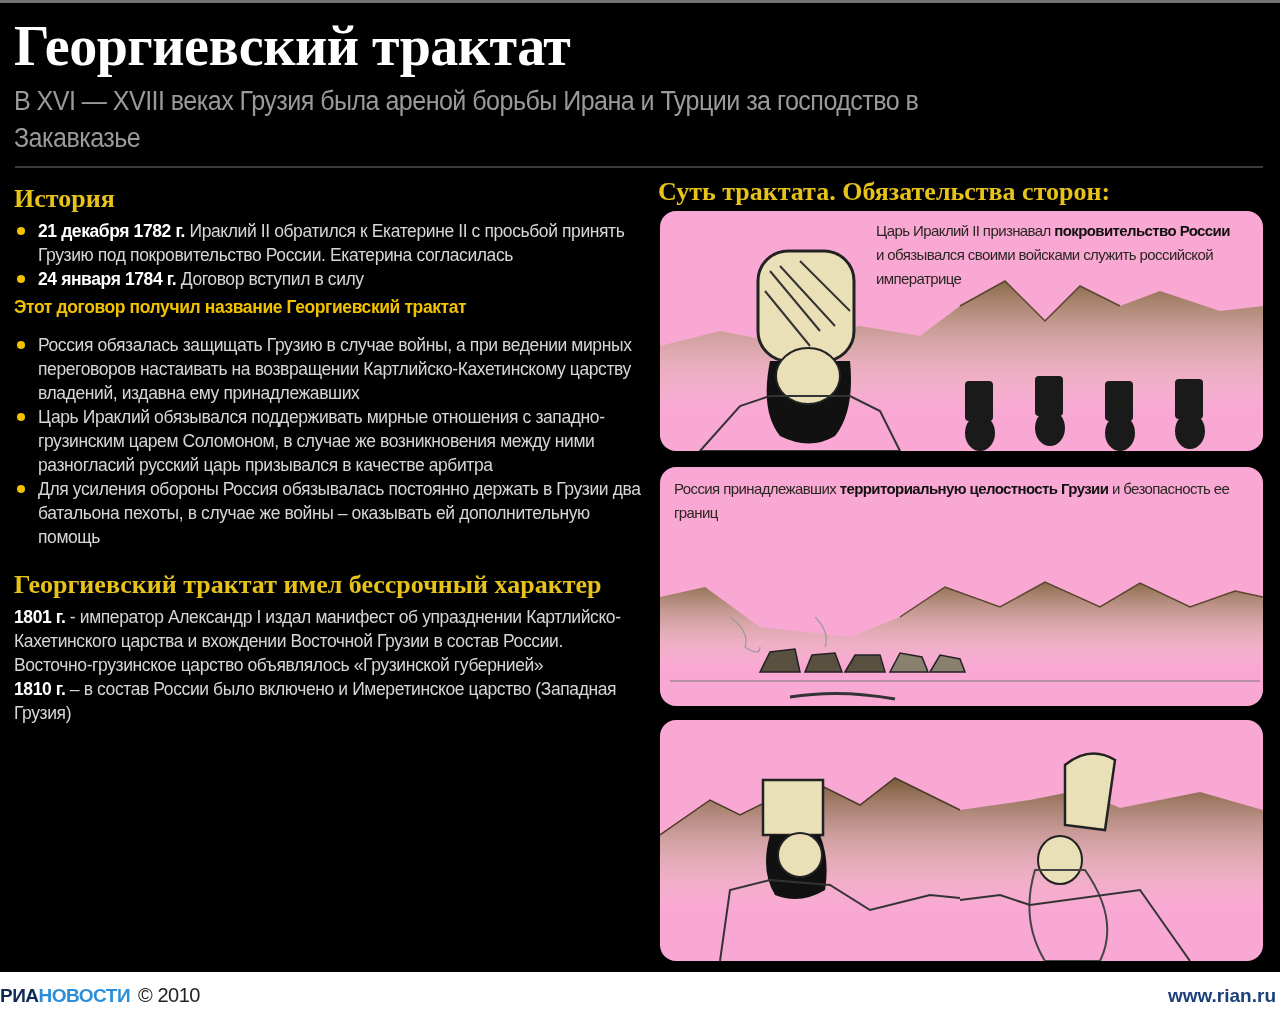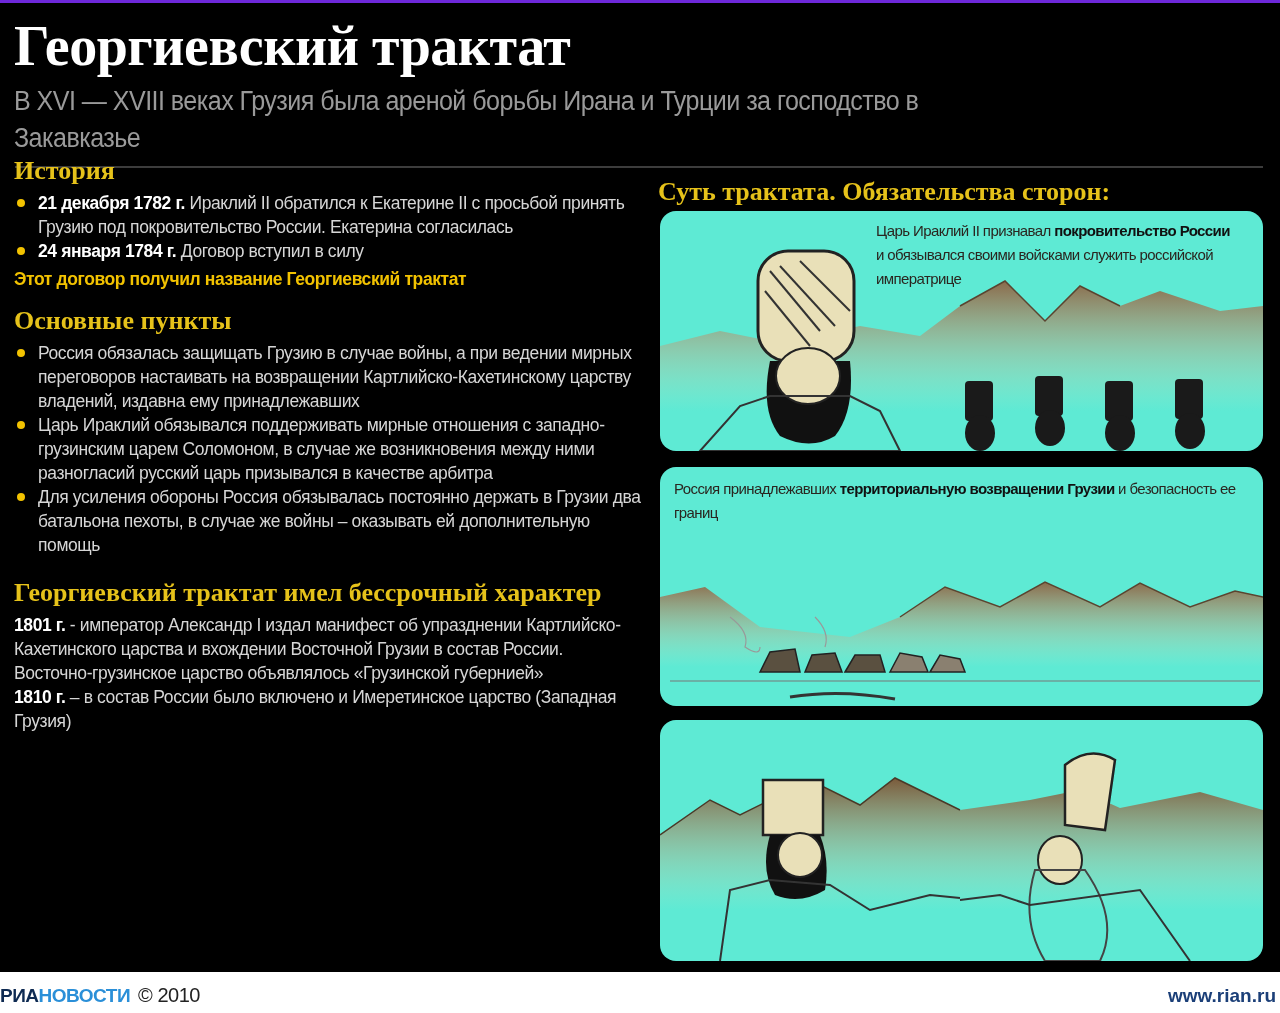--- a/index.html
+++ b/index.html
@@ -9,7 +9,7 @@
     .frame {
       position: absolute; left: 0; top: 0; width: 1280px; height: 972px;
       background: #000000;
-      border-top: 3px solid #6d28d9;
+      border-top: 3px solid #737373;
     }
     .title {
       position: absolute; left: 14px; top: 10px;

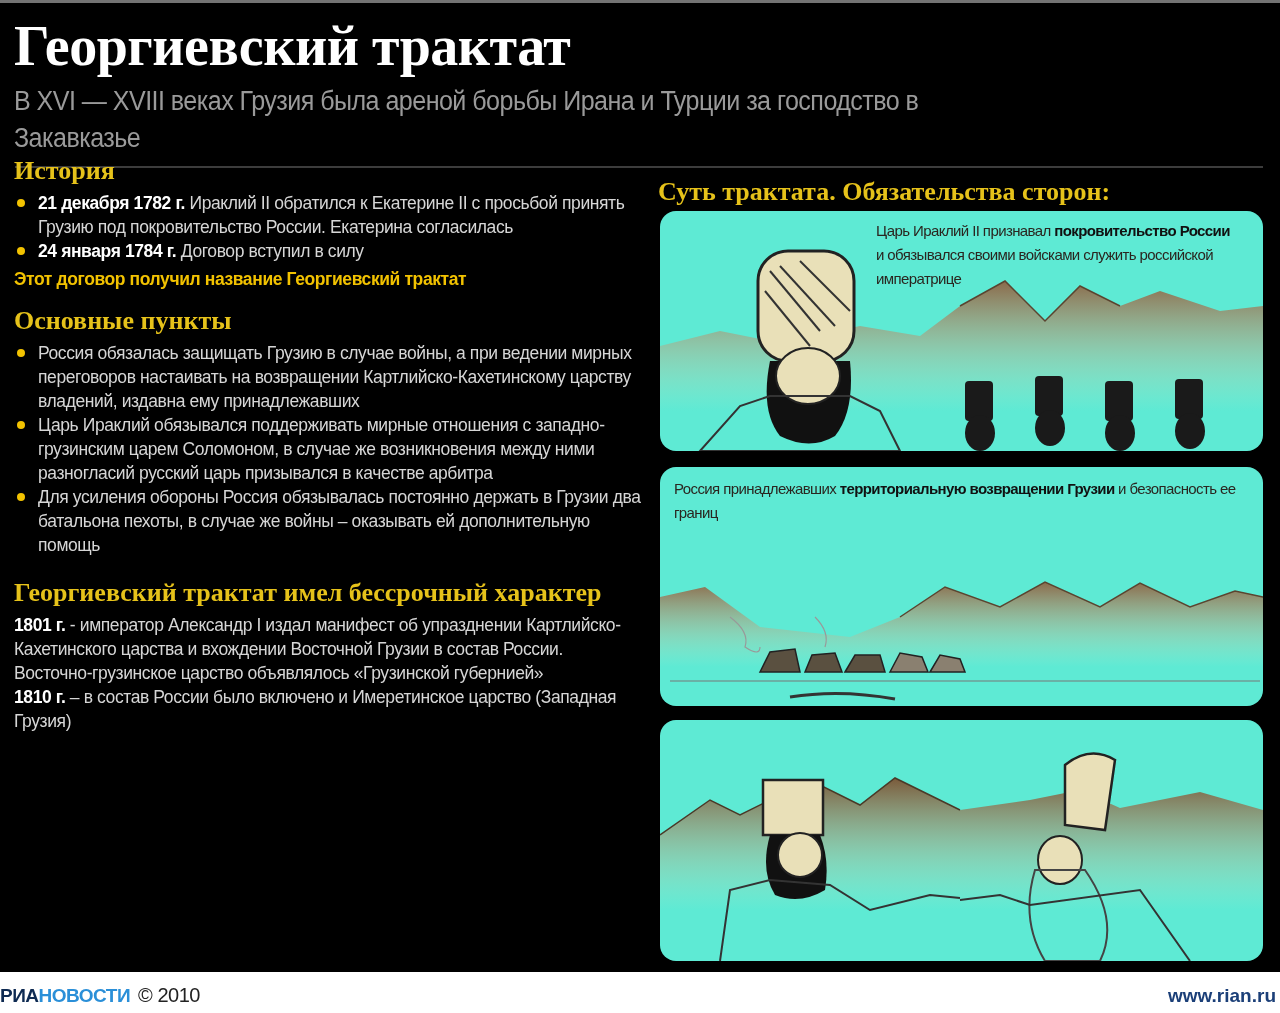--- a/index.html
+++ b/index.html
@@ -27,7 +27,7 @@
       position: absolute; left: 15px; top: 163px; width: 1248px; height: 2px; background: #3c3c3c;
     }
 
-    .left-col { position: absolute; left: 14px; top: 152px; width: 630px; }
+    .left-col { position: absolute; left: 14px; top: 180px; width: 630px; }
     .sec-title {
       font-family: "Liberation Serif", "DejaVu Serif", serif;
       color: #e6c21a; font-size: 26px; line-height: 32px; white-space: nowrap;

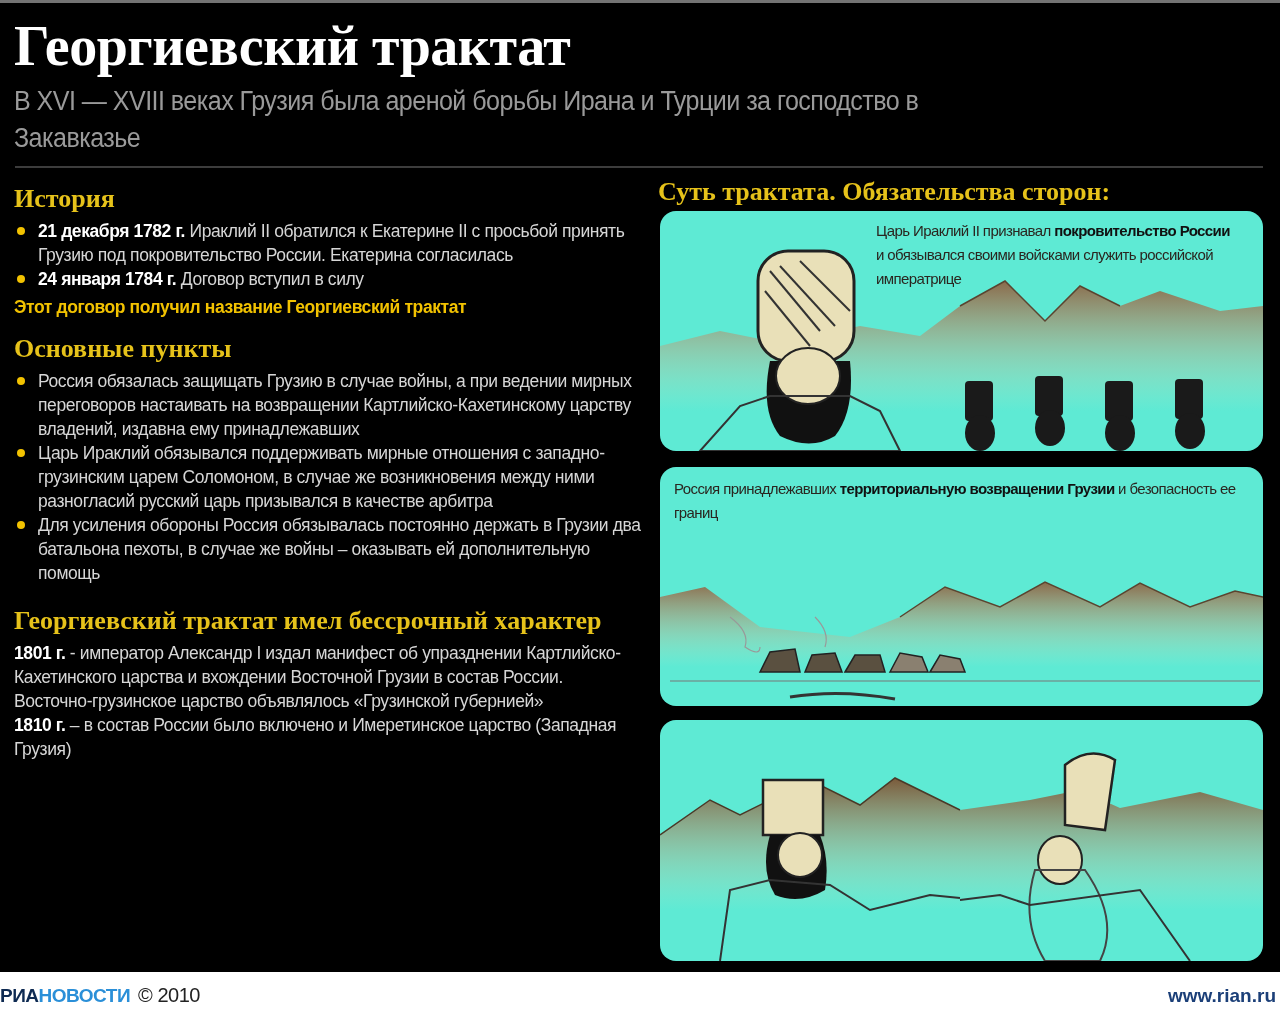--- a/index.html
+++ b/index.html
@@ -55,7 +55,7 @@
     }
     .panel {
       position: absolute; left: 660px; width: 603px;
-      background: #5eead4; border-radius: 16px; overflow: hidden;
+      background: #f9a8d4; border-radius: 16px; overflow: hidden;
     }
     .panel-text {
       position: absolute; color: #2a2620; font-size: 15px; line-height: 24px;

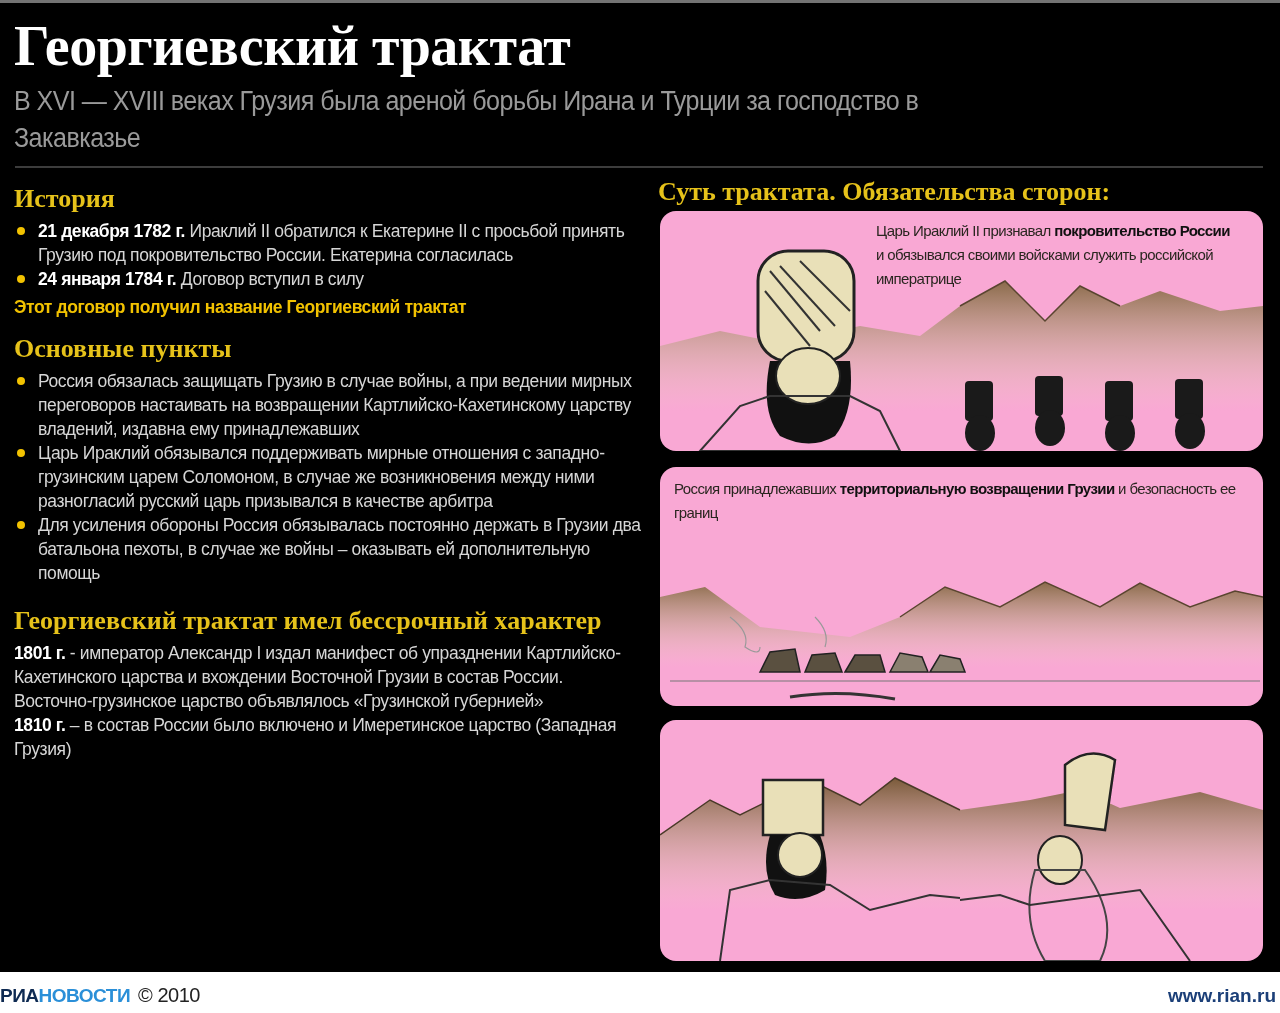--- a/index.html
+++ b/index.html
@@ -103,7 +103,6 @@
     </section>
 
     <section style="margin-top:14px;">
-      <h2 class="sec-title">Основные пункты</h2>
       <ul class="bullets" style="margin-top:4px;">
         <li>
           <span class="dot"></span>

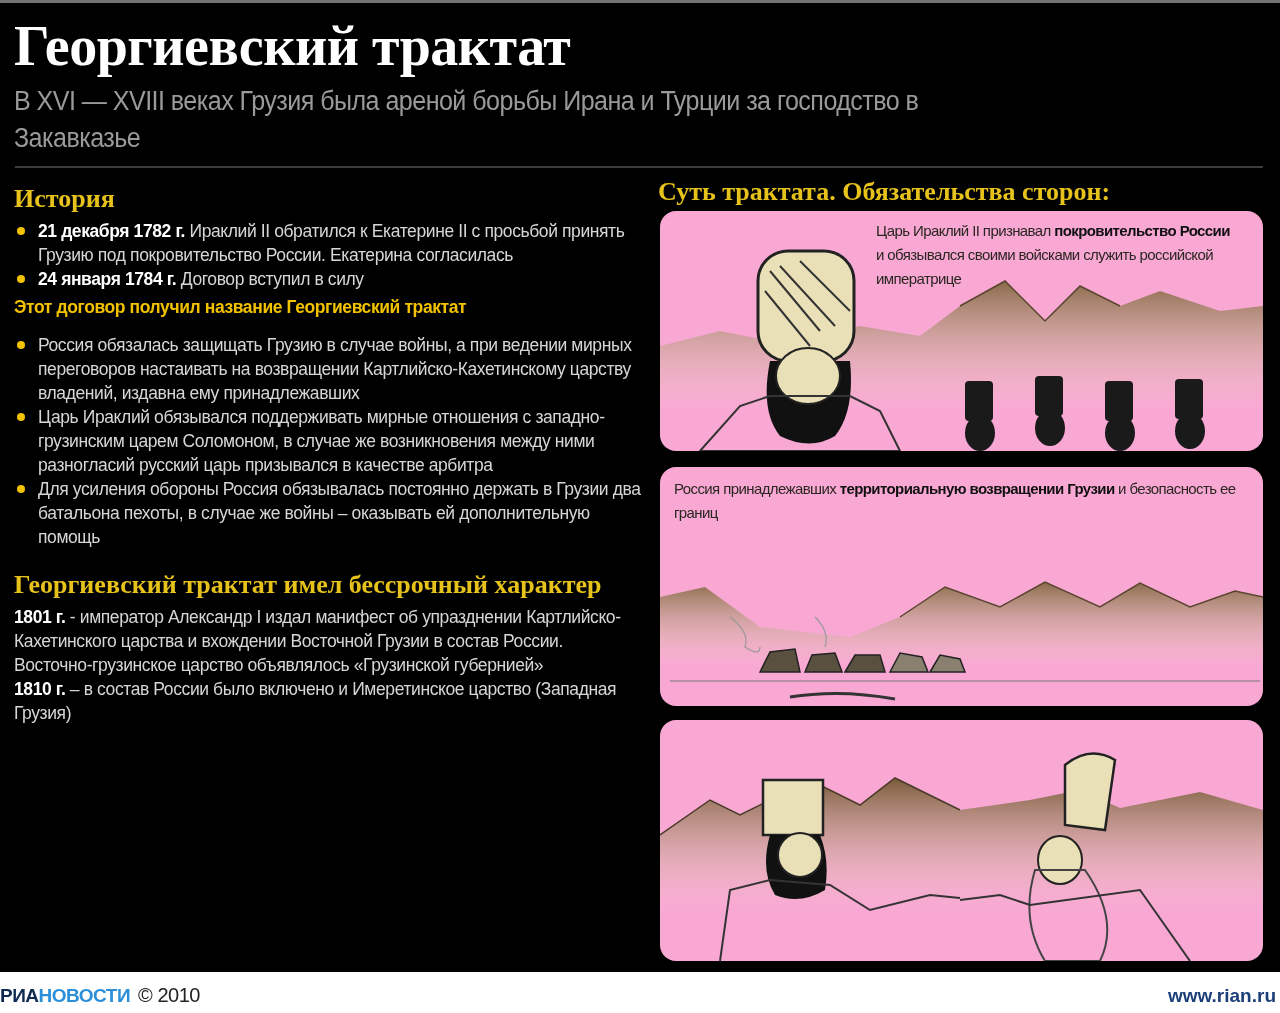--- a/index.html
+++ b/index.html
@@ -195,7 +195,7 @@
       <path d="M130,230 Q180,222 235,232" fill="none" stroke="#333" stroke-width="3"></path>
     </svg>
     <p class="panel-text" style="left:14px; top:10px; width:580px;">
-      <span>Россия принадлежавших </span><b>территориальную возвращении Грузии</b><span> и безопасность ее границ</span>
+      <span>Россия принадлежавших </span><b>территориальную целостность Грузии</b><span> и безопасность ее границ</span>
     </p>
   </div>
 

